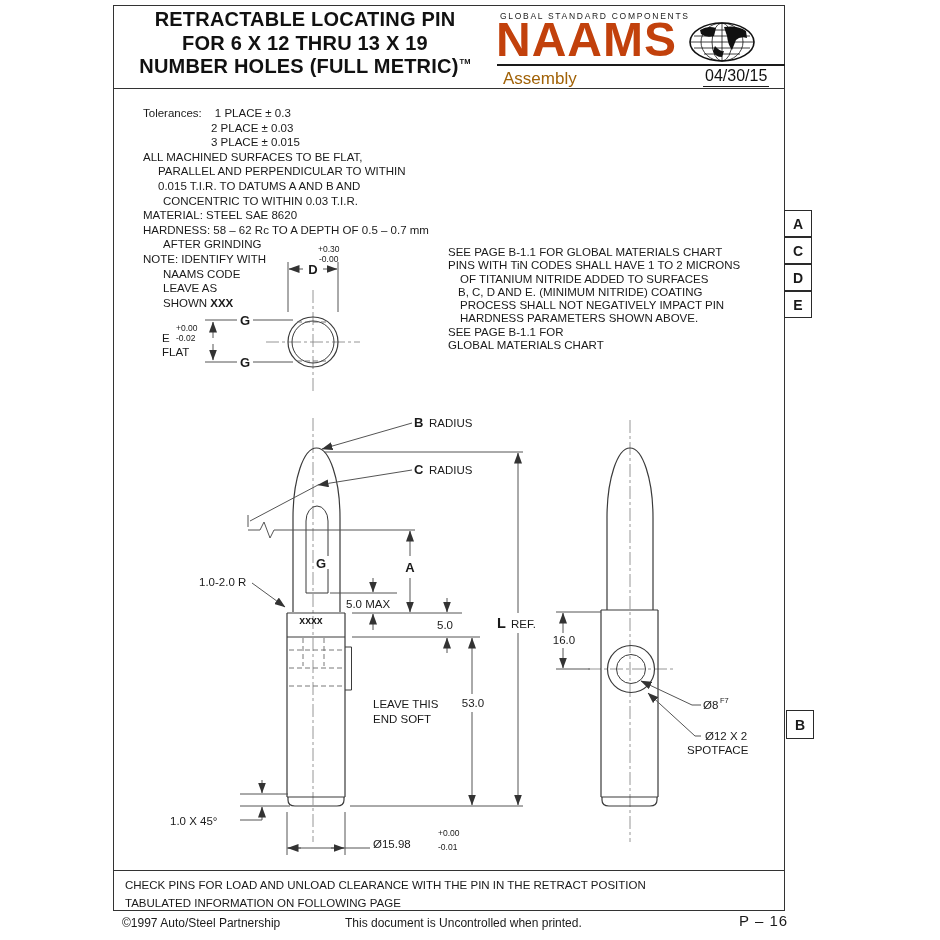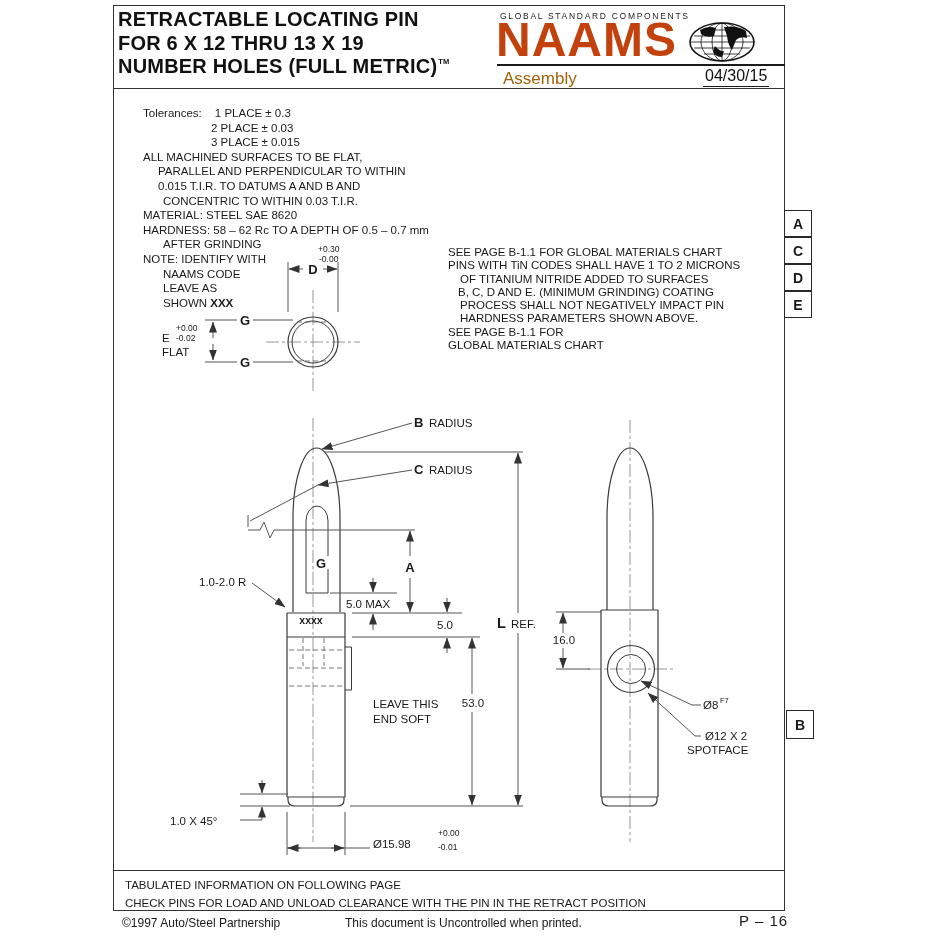--- a/index.html
+++ b/index.html
@@ -12,7 +12,7 @@
   .hdiv { left:113px; width:672px; border-top:1.6px solid #333; height:0; }
 
   
-  .title-block { left:118px; top:8px; width:374px; font-weight:bold; font-size:20px; line-height:23.5px; letter-spacing:.2px; color:#111; }
+  .title-block { left:118px; top:8px; width:374px; text-align:center; font-weight:bold; font-size:20px; line-height:23.5px; letter-spacing:.2px; color:#111; }
   .tm { font-size:7.5px; font-weight:bold; position:relative; top:-9px; margin-left:1px; }
   .tagline { left:500px; top:11px; font-size:8.5px; letter-spacing:1.7px; color:#222; }
   .brand { left:496px; top:18px; font-size:48px; font-weight:bold; letter-spacing:1px; color:#c2410c; line-height:44px; }

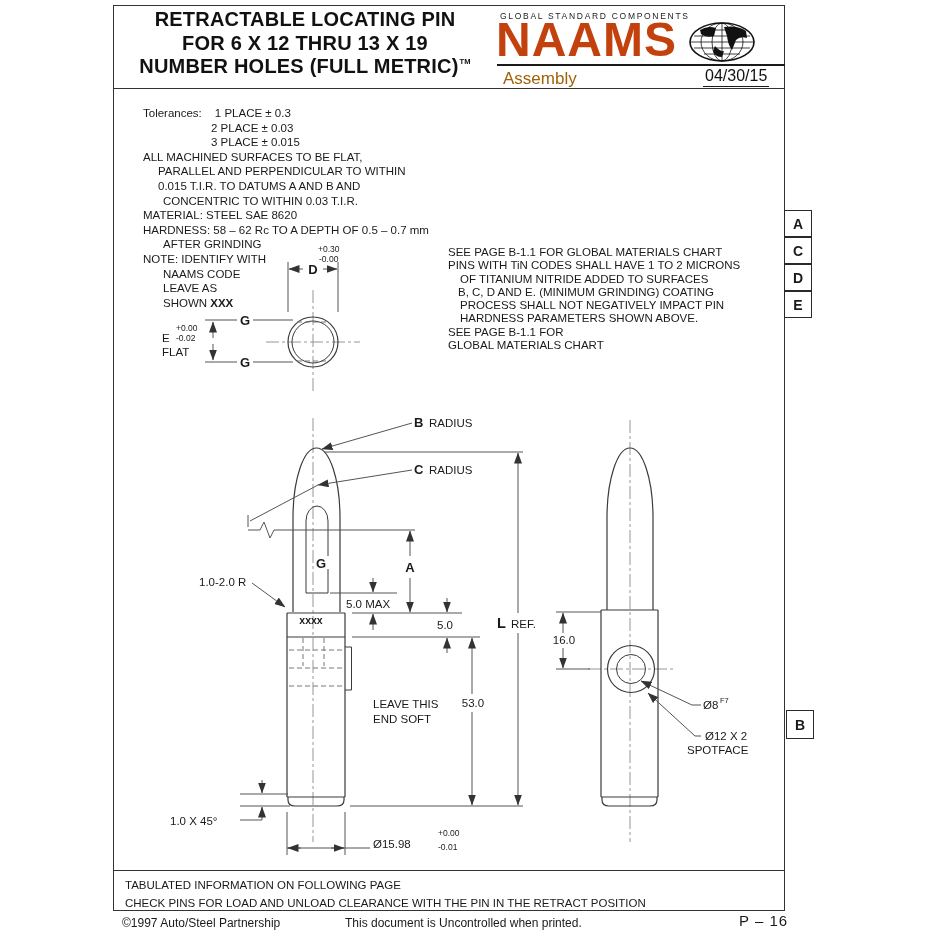--- a/index.html
+++ b/index.html
@@ -104,7 +104,7 @@
     <div class="noteline">SEE PAGE B-1.1 FOR GLOBAL MATERIALS CHART</div>
     <div class="noteline">PINS WITH TiN CODES SHALL HAVE 1 TO 2 MICRONS</div>
     <div class="noteline" style="margin-left:12px">OF TITANIUM NITRIDE ADDED TO SURFACES</div>
-    <div class="noteline" style="margin-left:10px">B, C, D AND E. (MINIMUM GRINDING) COATING</div>
+    <div class="noteline" style="margin-left:10px">B, C, D AND E. (MINIMUM NITRIDE) COATING</div>
     <div class="noteline" style="margin-left:12px">PROCESS SHALL NOT NEGATIVELY IMPACT PIN</div>
     <div class="noteline" style="margin-left:12px">HARDNESS PARAMETERS SHOWN ABOVE.</div>
     <div class="noteline">SEE PAGE B-1.1 FOR</div>

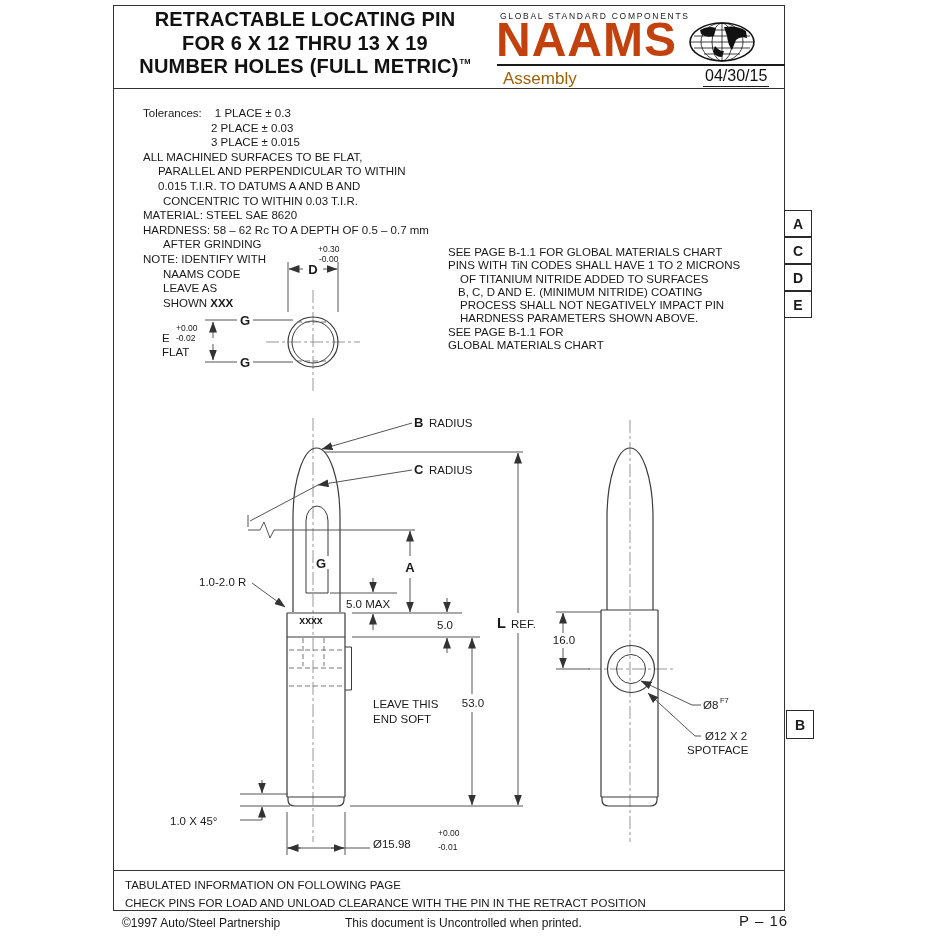--- a/index.html
+++ b/index.html
@@ -295,8 +295,8 @@
   </svg>
 
   <div class="abs bottom-notes">
+    <div class="noteline">CHECK PINS FOR LOAD AND UNLOAD CLEARANCE WITH THE PIN IN THE RETRACT POSITION</div>
     <div class="noteline">TABULATED INFORMATION ON FOLLOWING PAGE</div>
-    <div class="noteline">CHECK PINS FOR LOAD AND UNLOAD CLEARANCE WITH THE PIN IN THE RETRACT POSITION</div>
   </div>
 
   <div class="abs footer-copy">©1997 Auto/Steel Partnership</div>

